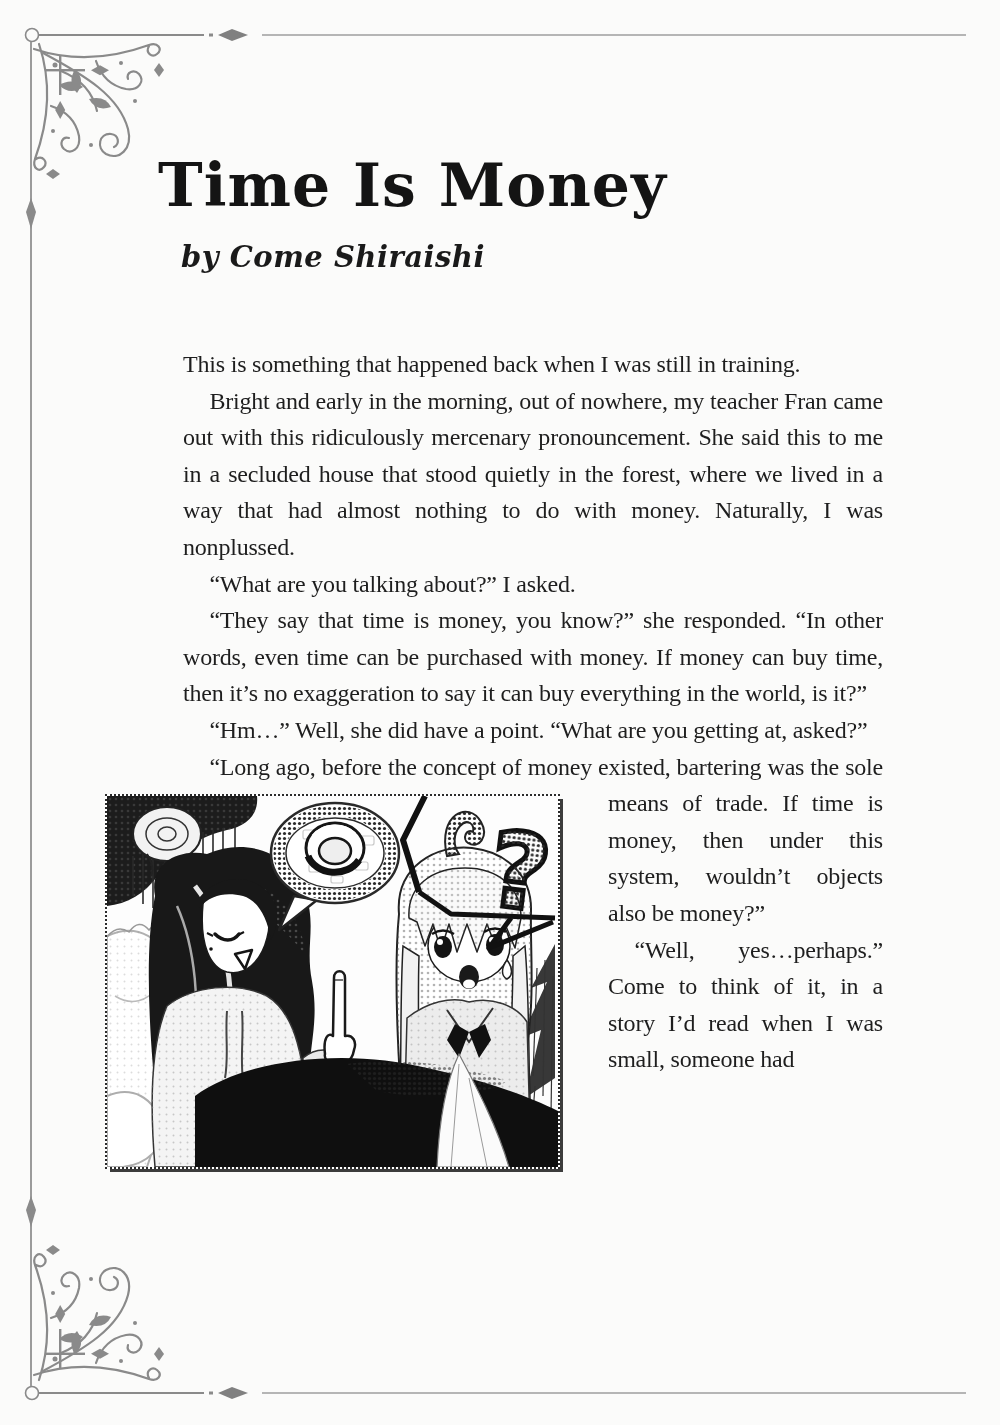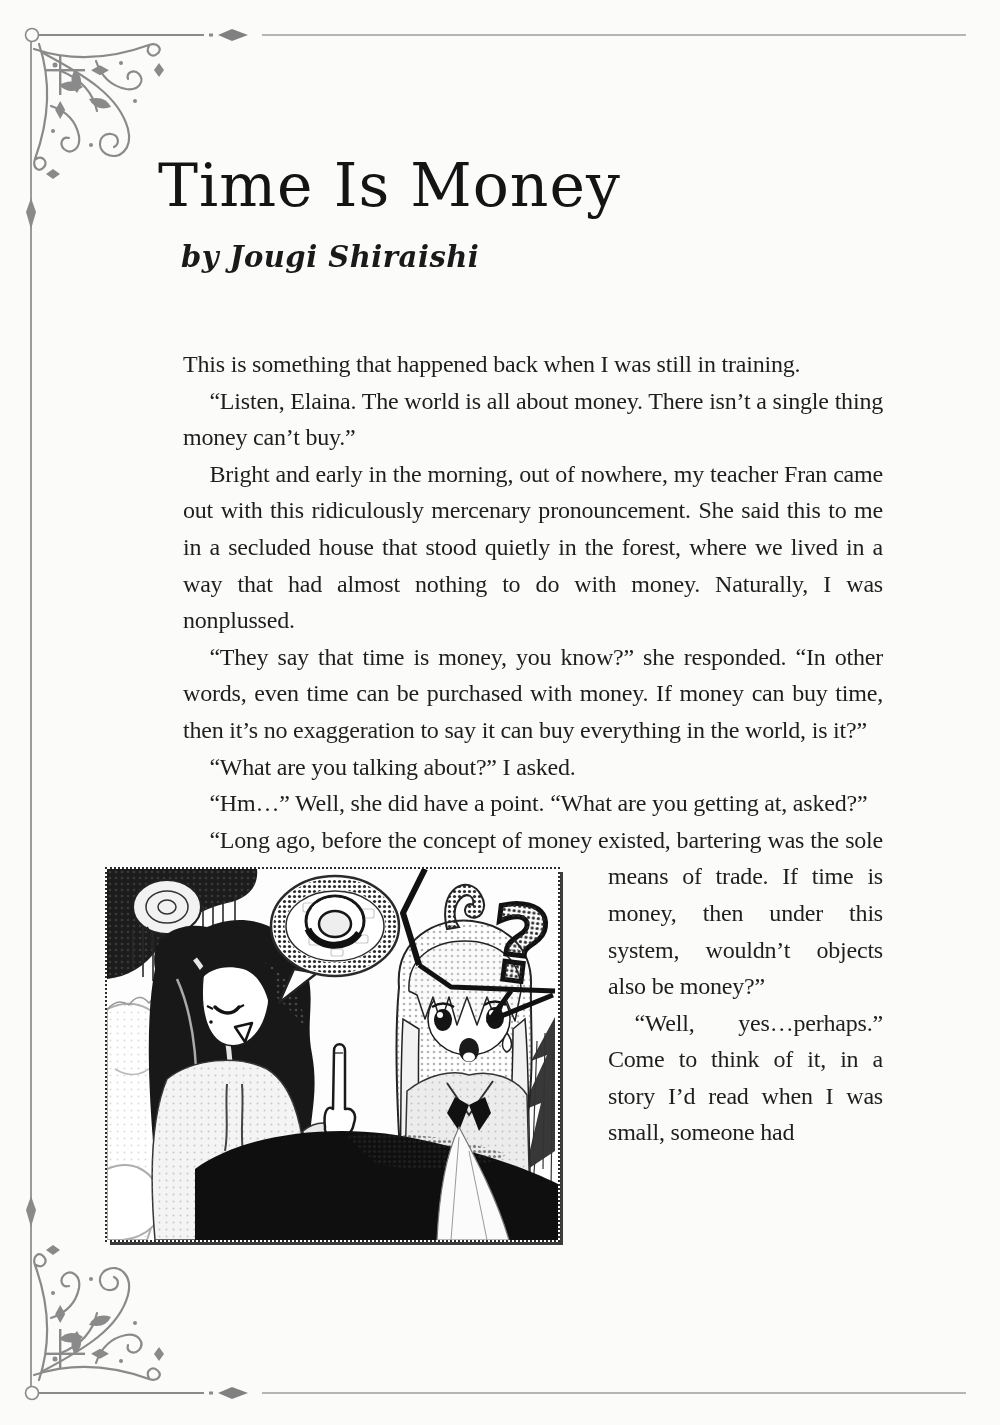--- a/index.html
+++ b/index.html
@@ -18,7 +18,7 @@
   .fl-bottom{top:1228px;transform:scaleY(-1);}
   
   .title{position:absolute;left:158px;top:150px;font-family:"DejaVu Serif",serif;
-         font-weight:normal;font-size:60px;letter-spacing:1px;color:#141414;}
+         font-weight:bold;font-size:60px;letter-spacing:1px;color:#141414;}
   .byline{position:absolute;left:181px;top:240px;font-family:"DejaVu Serif",serif;
           font-style:italic;font-weight:bold;font-size:29px;letter-spacing:.5px;color:#1a1a1a;}
   

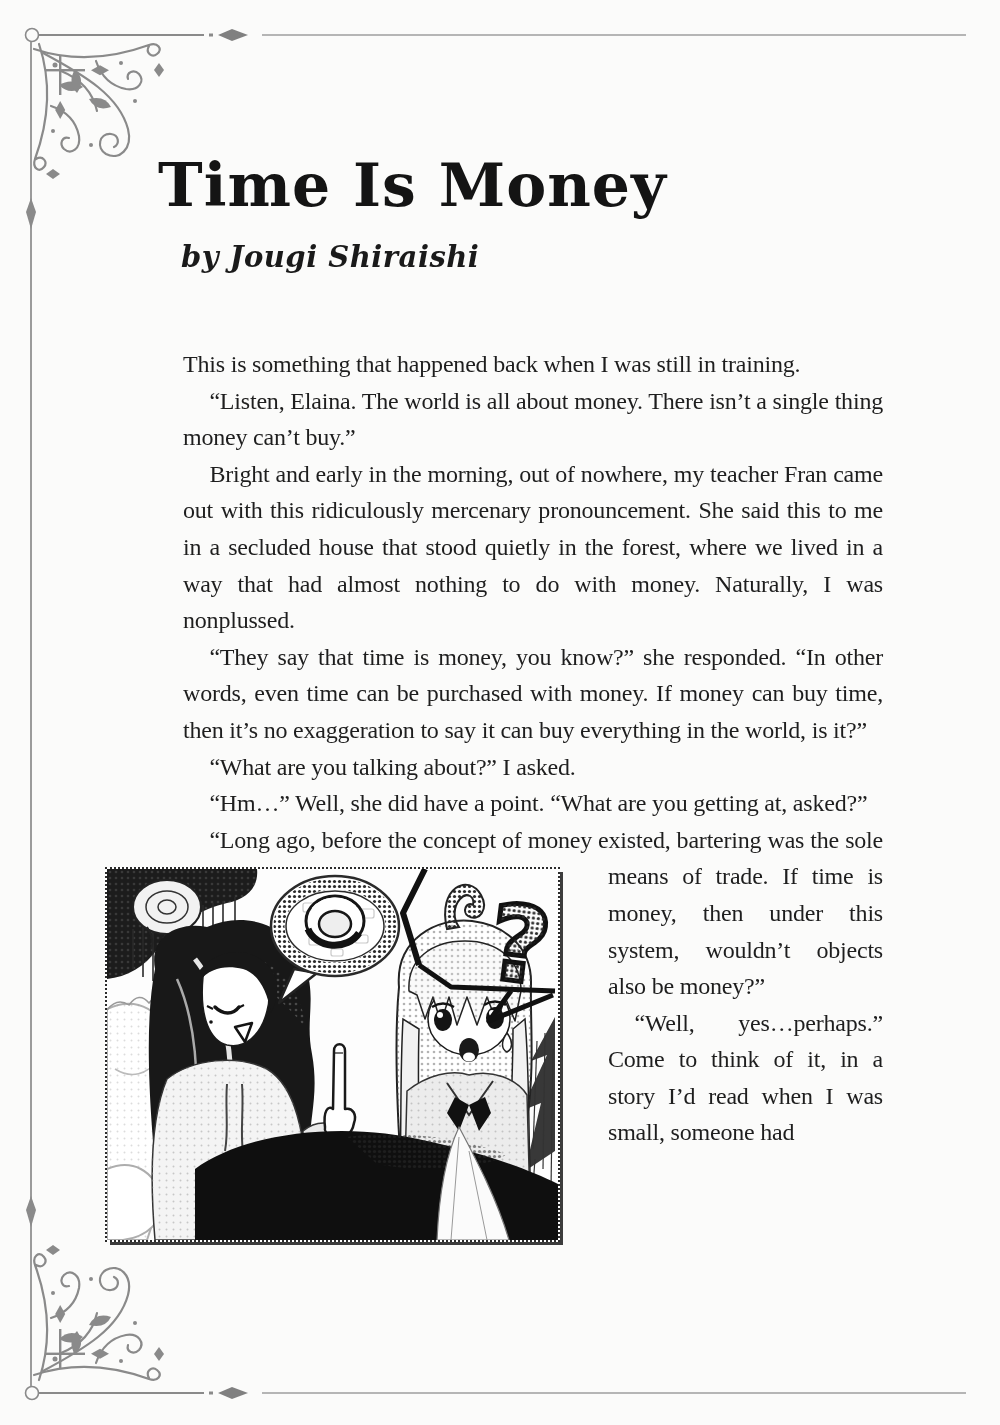--- a/index.html
+++ b/index.html
@@ -113,7 +113,7 @@
 </svg>
 
 <h1 class="title" style="margin:0;">Time Is Money</h1>
-<div class="byline">by Jougi Shiraishi</div>
+<div class="byline">by Come Shiraishi</div>
 
 <div class="story">
     <p>This is something that happened back when I was still in training.</p>

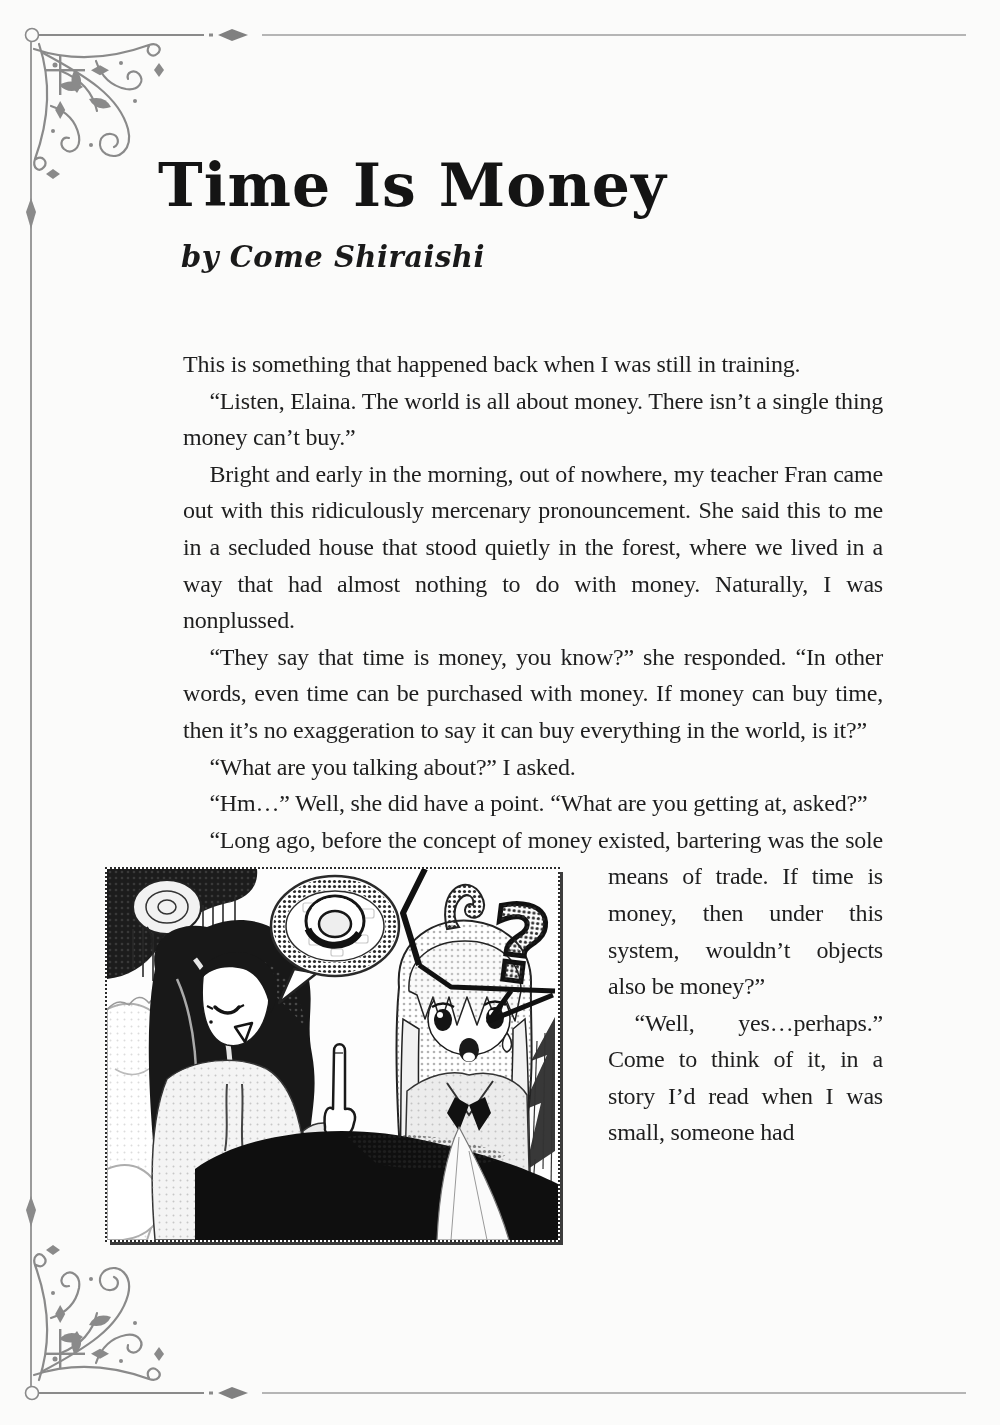--- a/index.html
+++ b/index.html
@@ -117,7 +117,6 @@
 
 <div class="story">
     <p>This is something that happened back when I was still in training.</p>
-    <p class="ind">“Listen, Elaina. The world is all about money. There isn’t a single thing money can’t buy.”</p>
     <p class="ind">Bright and early in the morning, out of nowhere, my teacher Fran came out with this ridiculously mercenary pronouncement. She said this to me in a secluded house that stood quietly in the forest, where we lived in a way that had almost nothing to do with money. Naturally, I was nonplussed.</p>
     <p class="ind">“They say that time is money, you know?” she responded. “In other words, even time can be purchased with money. If money can buy time, then it’s no exaggeration to say it can buy everything in the world, is it?”</p>
     <p class="ind">“What are you talking about?” I asked.</p>

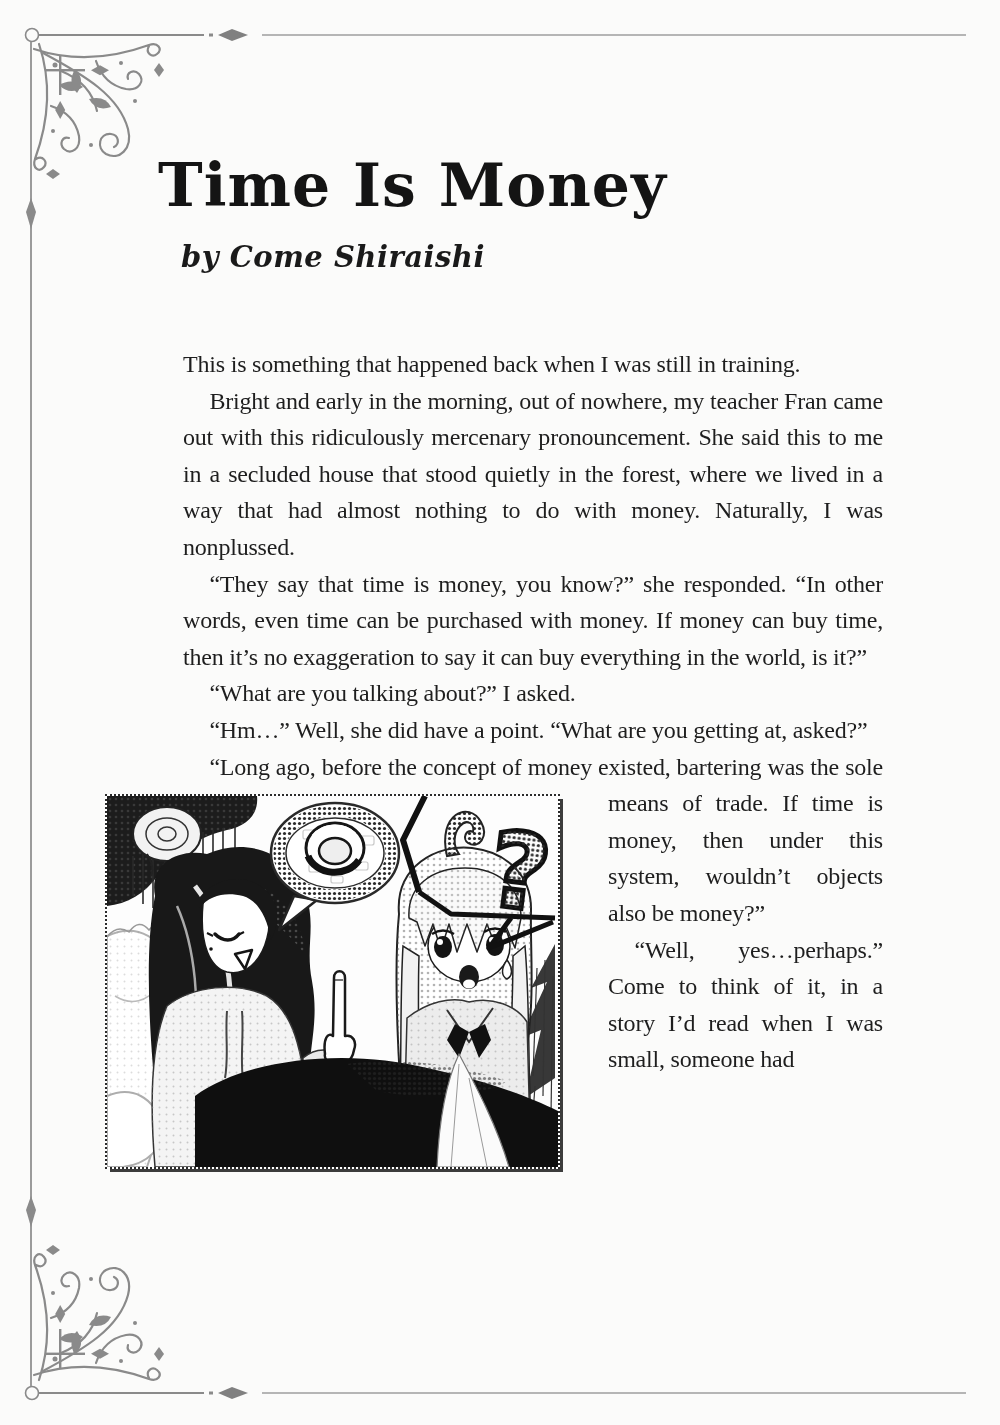--- a/index.html
+++ b/index.html
@@ -118,8 +118,8 @@
 <div class="story">
     <p>This is something that happened back when I was still in training.</p>
     <p class="ind">Bright and early in the morning, out of nowhere, my teacher Fran came out with this ridiculously mercenary pronouncement. She said this to me in a secluded house that stood quietly in the forest, where we lived in a way that had almost nothing to do with money. Naturally, I was nonplussed.</p>
+    <p class="ind">“What are you talking about?” I asked.</p>
     <p class="ind">“They say that time is money, you know?” she responded. “In other words, even time can be purchased with money. If money can buy time, then it’s no exaggeration to say it can buy everything in the world, is it?”</p>
-    <p class="ind">“What are you talking about?” I asked.</p>
     <p class="ind">“Hm…” Well, she did have a point. “What are you getting at, asked?”</p>
     <p class="ind">“Long ago, before the concept of money existed, bartering 
 <span class="illu-float">

